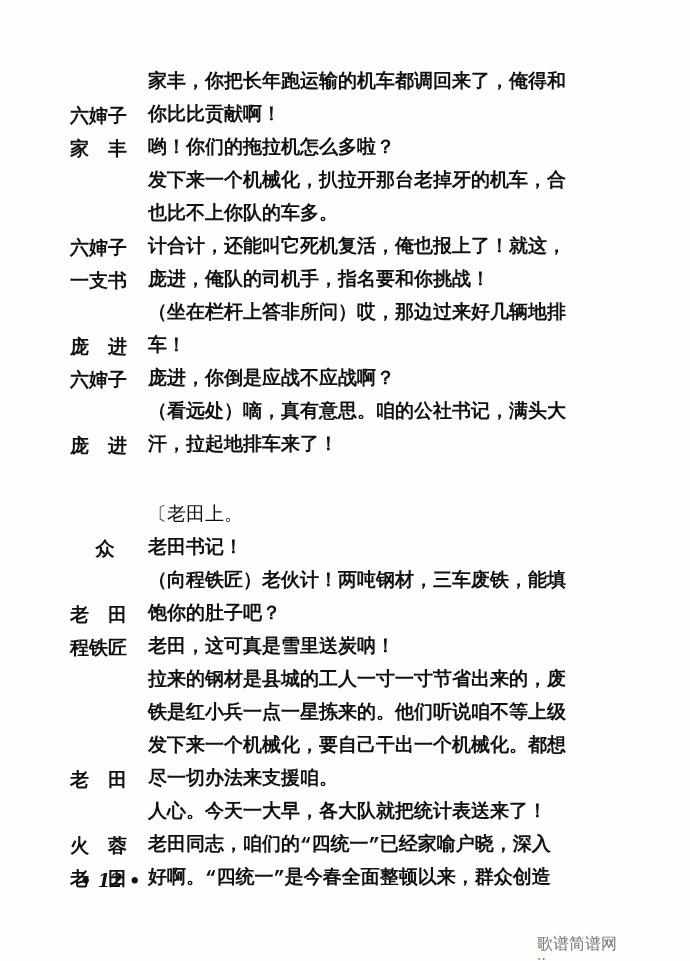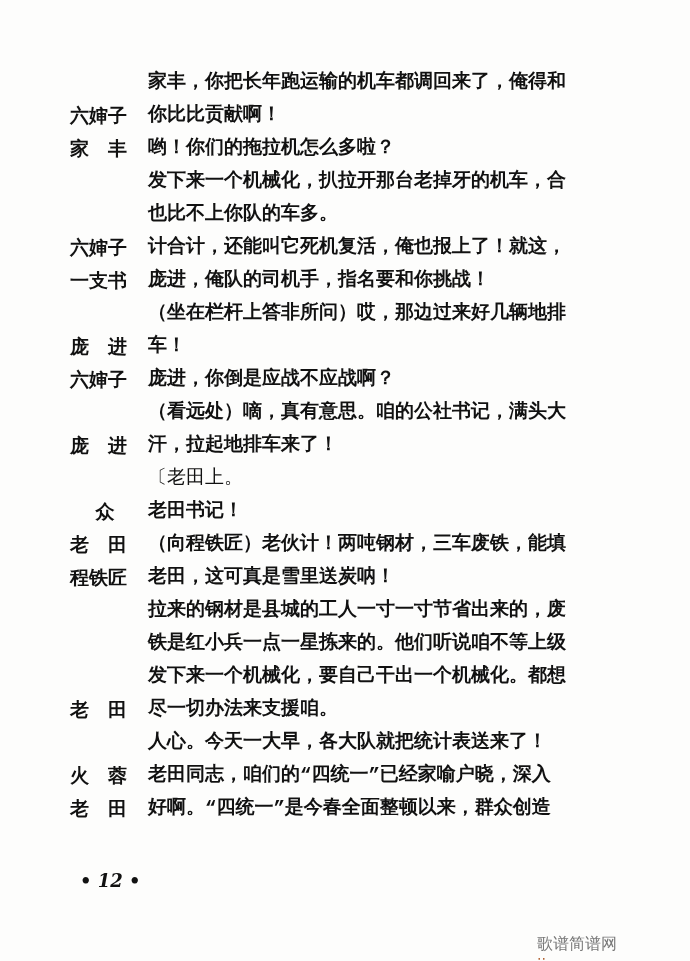--- a/index.html
+++ b/index.html
@@ -16,7 +16,7 @@
   .speaker.center { text-align: center; width: 70px; margin-right: 8px; }
   .lines { flex: 1; }
   .line { font-size: 19px; line-height: 33px; height: 33px; white-space: nowrap; font-weight: bold; font-family: Liberation Mono, monospace; }
-  .stage { font-weight: normal; }
+  .stage { font-weight: normal; margin-top: 37px; }
   .pageno { position: absolute; left: 80px; top: 870px; font-size: 18px; font-weight: bold; font-style: italic; }
   .watermark { position: absolute; left: 537px; top: 934px; font-size: 16px; color: #777; font-family: "DejaVu Sans", sans-serif; }
   .watermark .url { color: #b06030; }

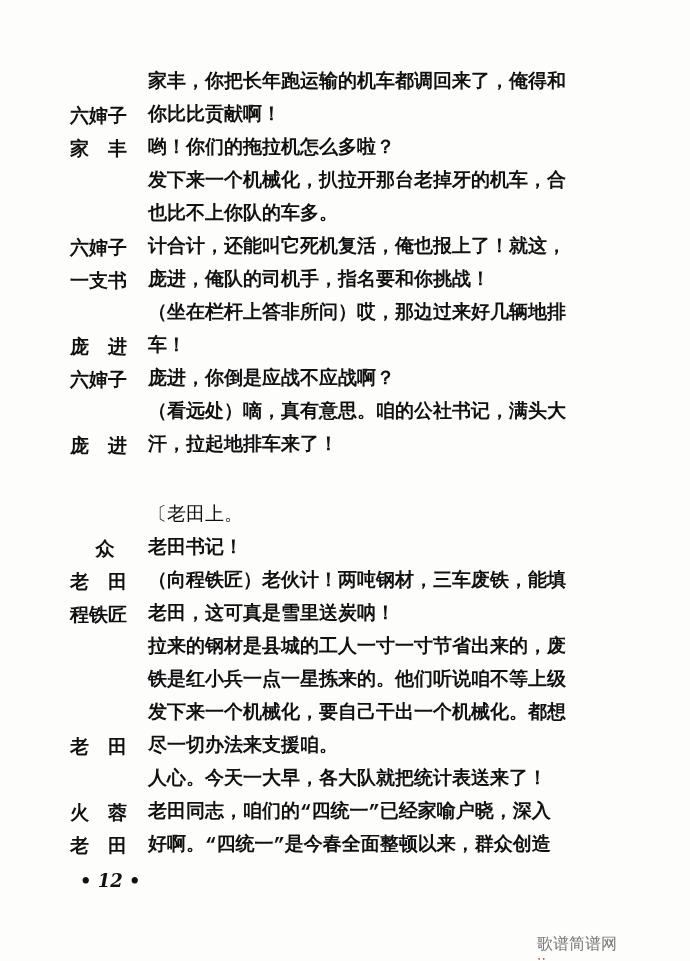--- a/index.html
+++ b/index.html
@@ -88,6 +88,7 @@
     <div class="speaker">老　田</div>
     <div class="lines">
       <div class="line">（向程铁匠）老伙计！两吨钢材，三车废铁，能填</div>
+      <div class="line">饱你的肚子吧？</div>
     </div>
   </div>
   <div class="entry">

